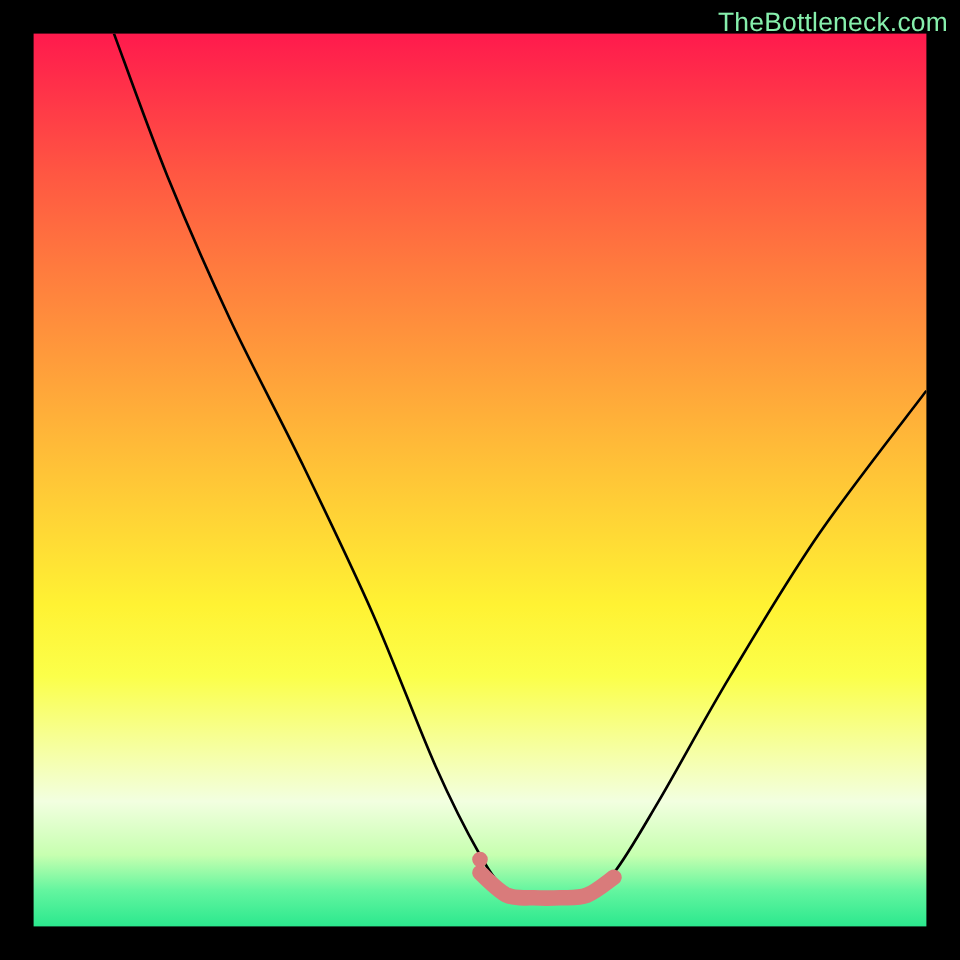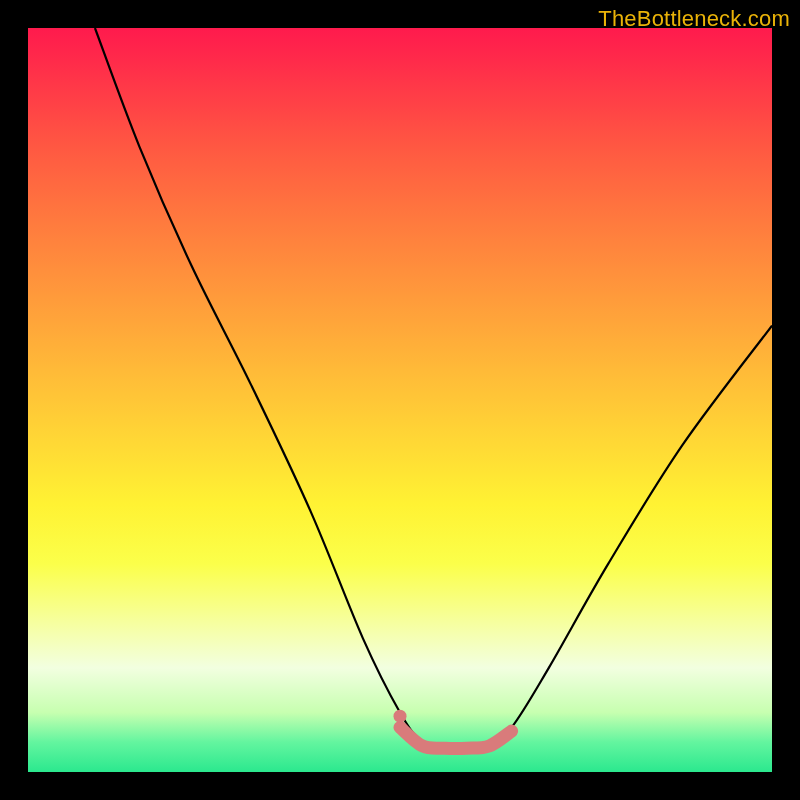--- a/index.html
+++ b/index.html
@@ -47,7 +47,7 @@
     position: absolute;
     top: 6px;
     right: 10px;
-    color: #eab308;
+    color: #86efac;
     font-size: 22px;
     letter-spacing: 0.2px;
     font-weight: 500;

